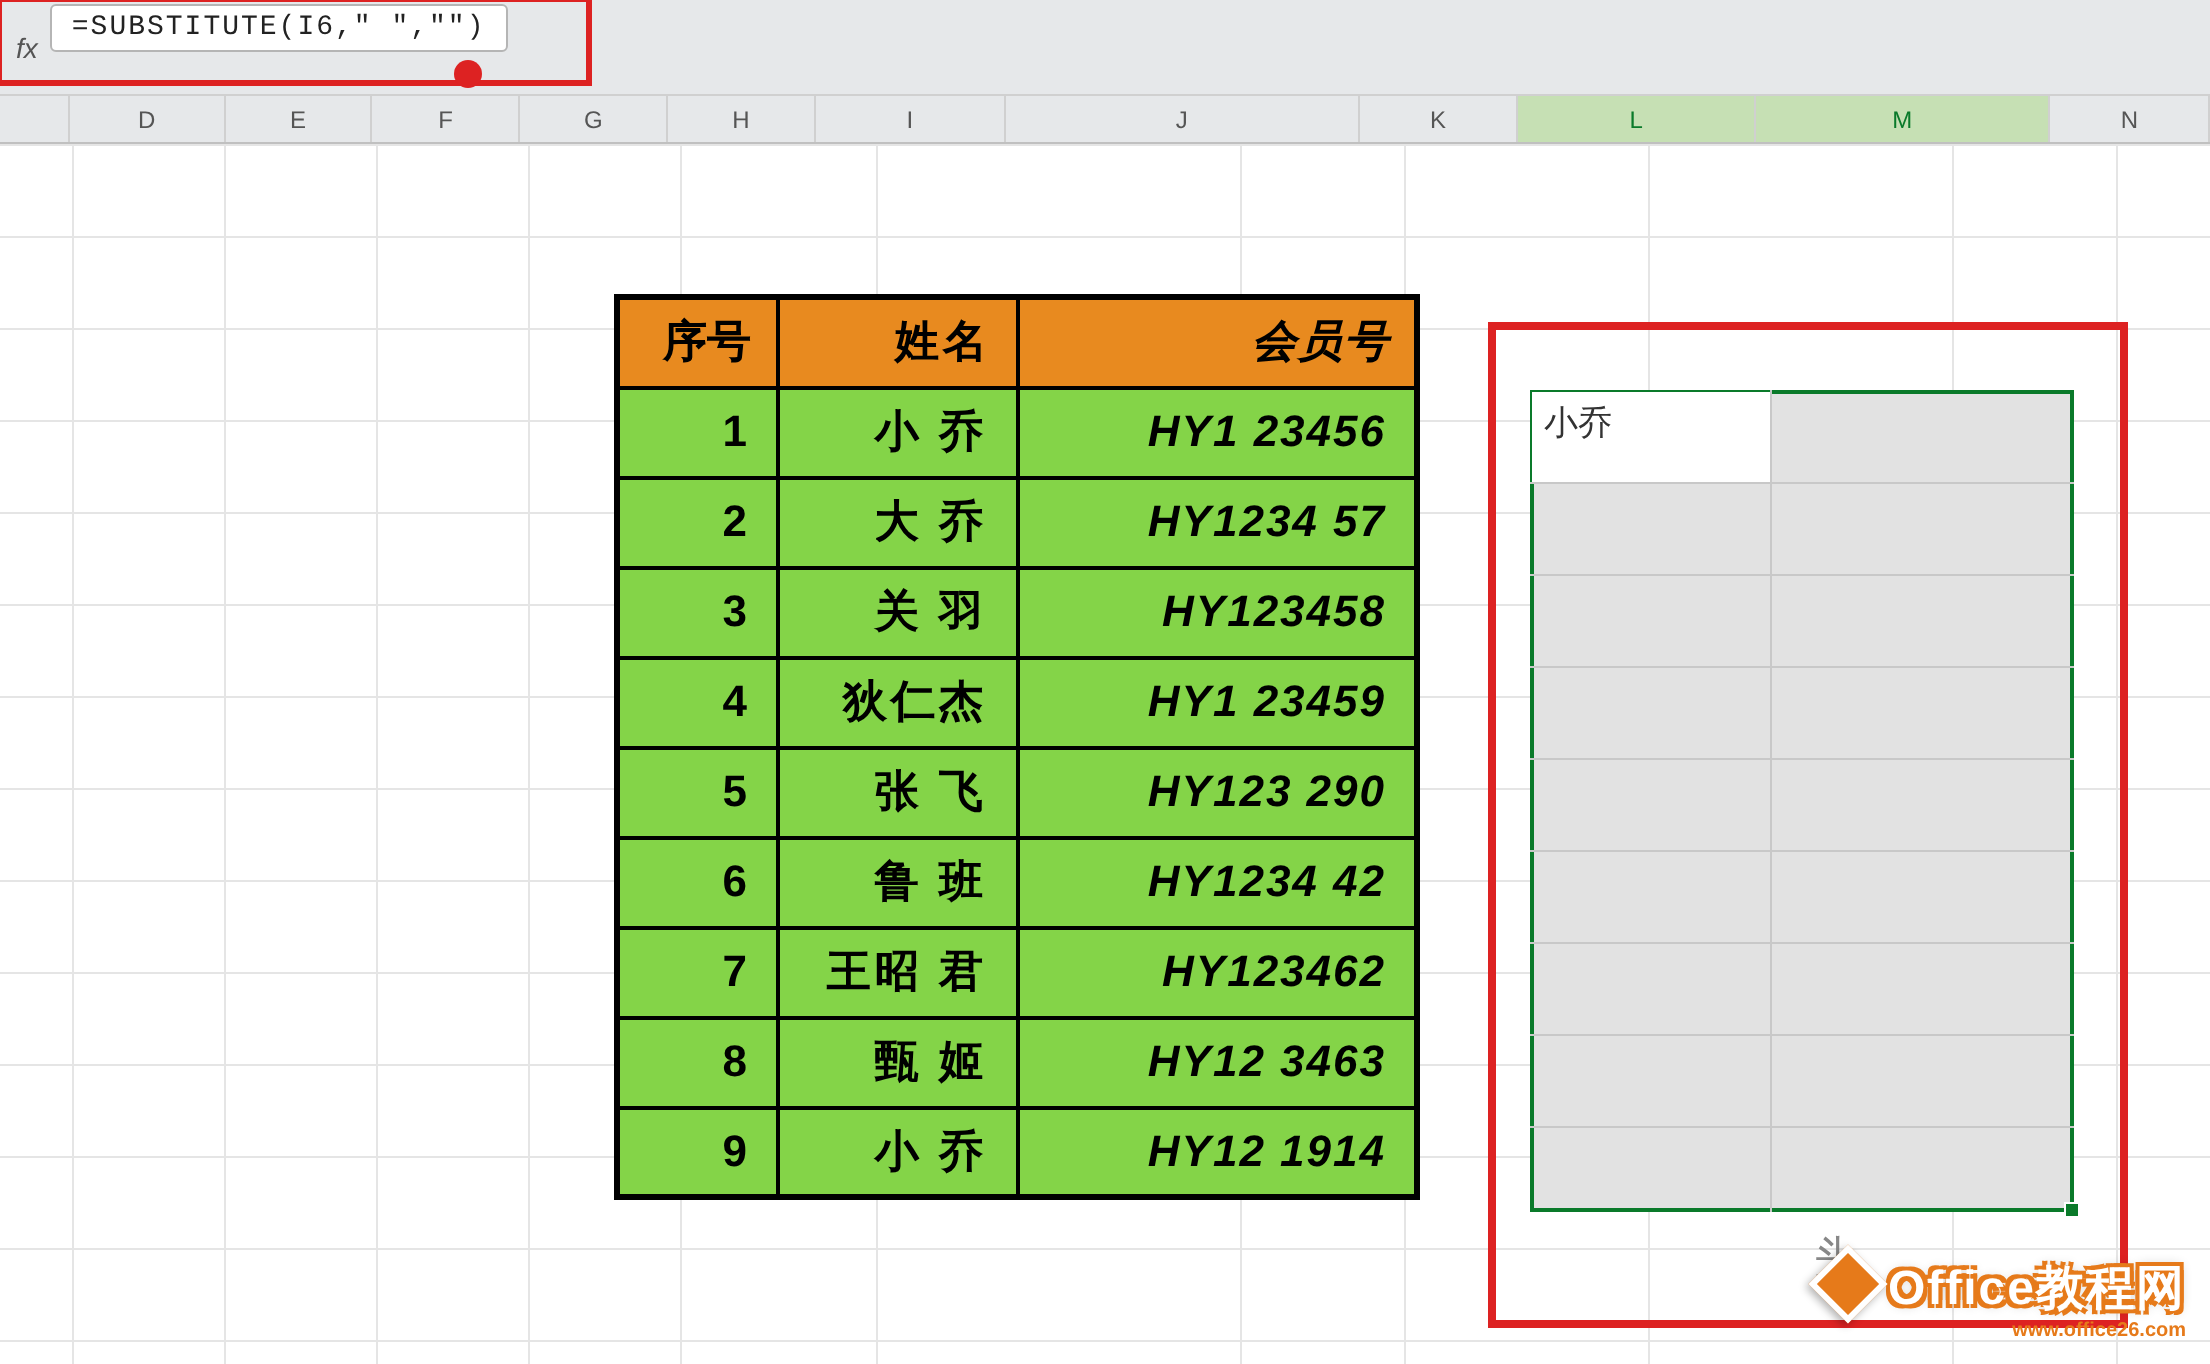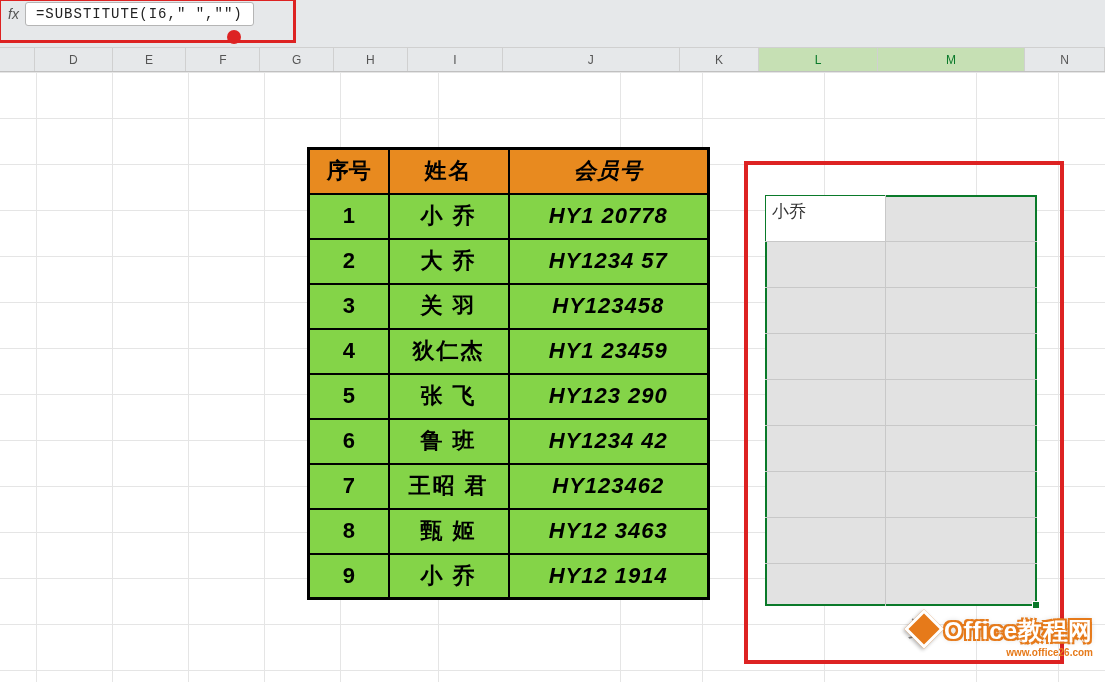--- a/index.html
+++ b/index.html
@@ -24,7 +24,7 @@
       font-size: 14px;
       color: #555;
       margin-right: 6px;
-      margin-top: 4px;
+      margin-top: 14px;
     }
     .formula-input {
       background: #fff;

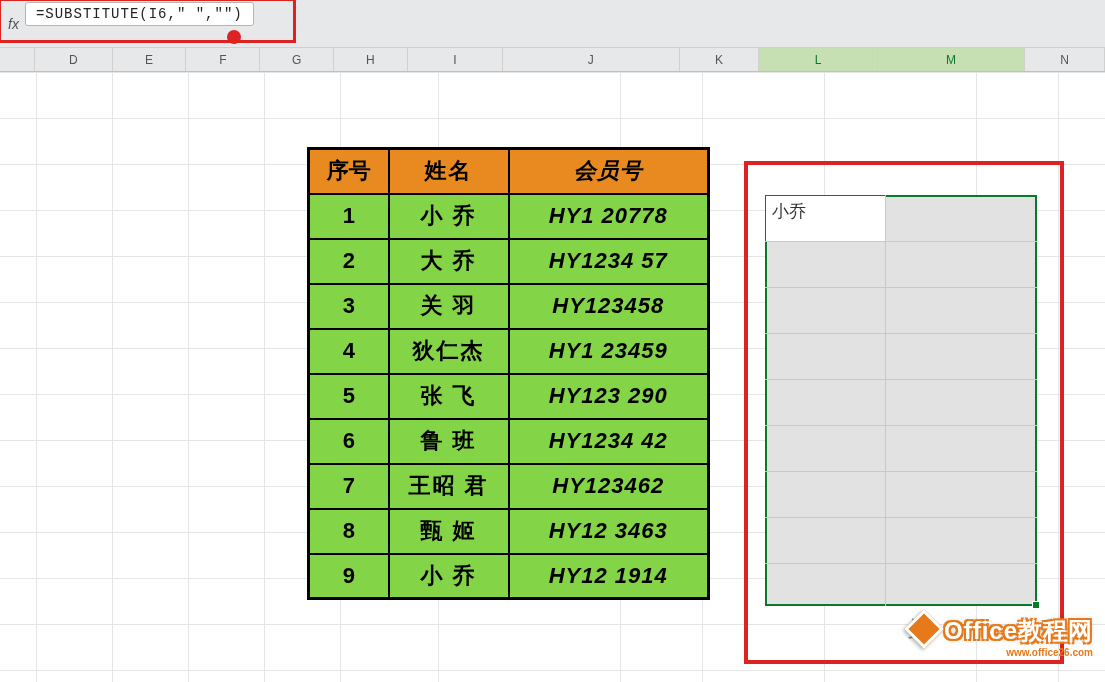--- a/index.html
+++ b/index.html
@@ -91,7 +91,7 @@
     }
     .main-table th, .main-table td {
       border: 2px solid #000;
-      text-align: center;
+      text-align: right;
       height: 45px;
       font-weight: bold;
       font-size: 22px;

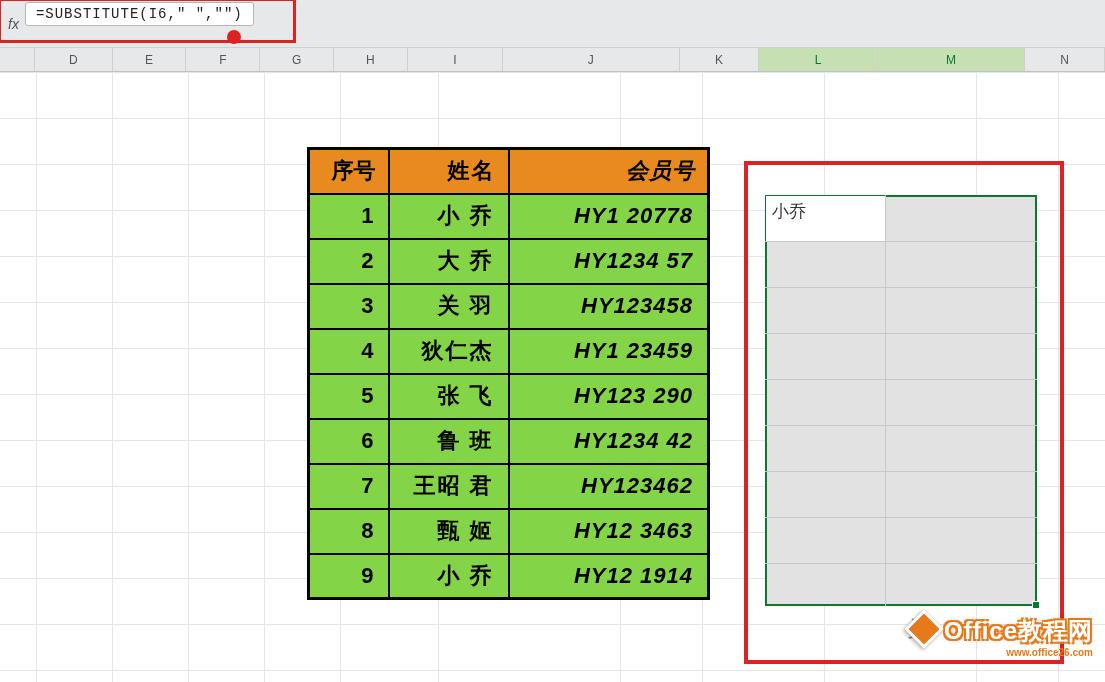--- a/index.html
+++ b/index.html
@@ -255,7 +255,7 @@
         <tr>
           <td class="c-seq">1</td>
           <td class="c-name">小  乔</td>
-          <td class="c-mem">HY1 20778</td>
+          <td class="c-mem">HY1 23456</td>
         </tr>
         <tr>
           <td class="c-seq">2</td>

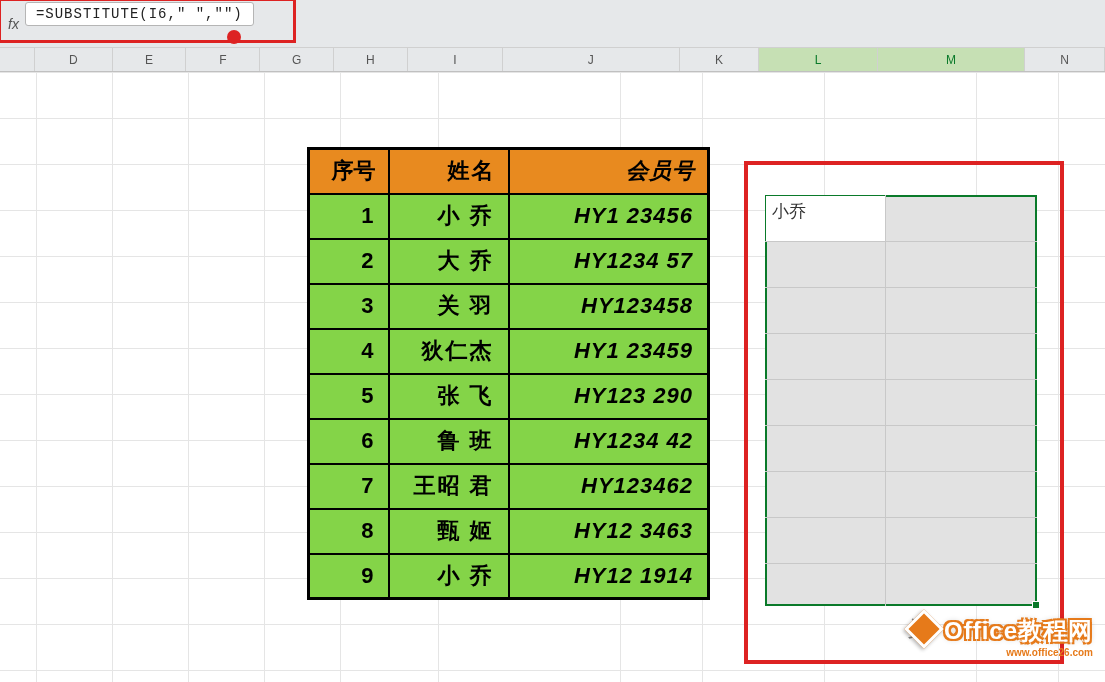--- a/index.html
+++ b/index.html
@@ -159,7 +159,7 @@
     }
     .watermark {
       position: absolute;
-      bottom: 24px;
+      bottom: 11px;
       right: 12px;
       z-index: 6;
       text-align: right;

